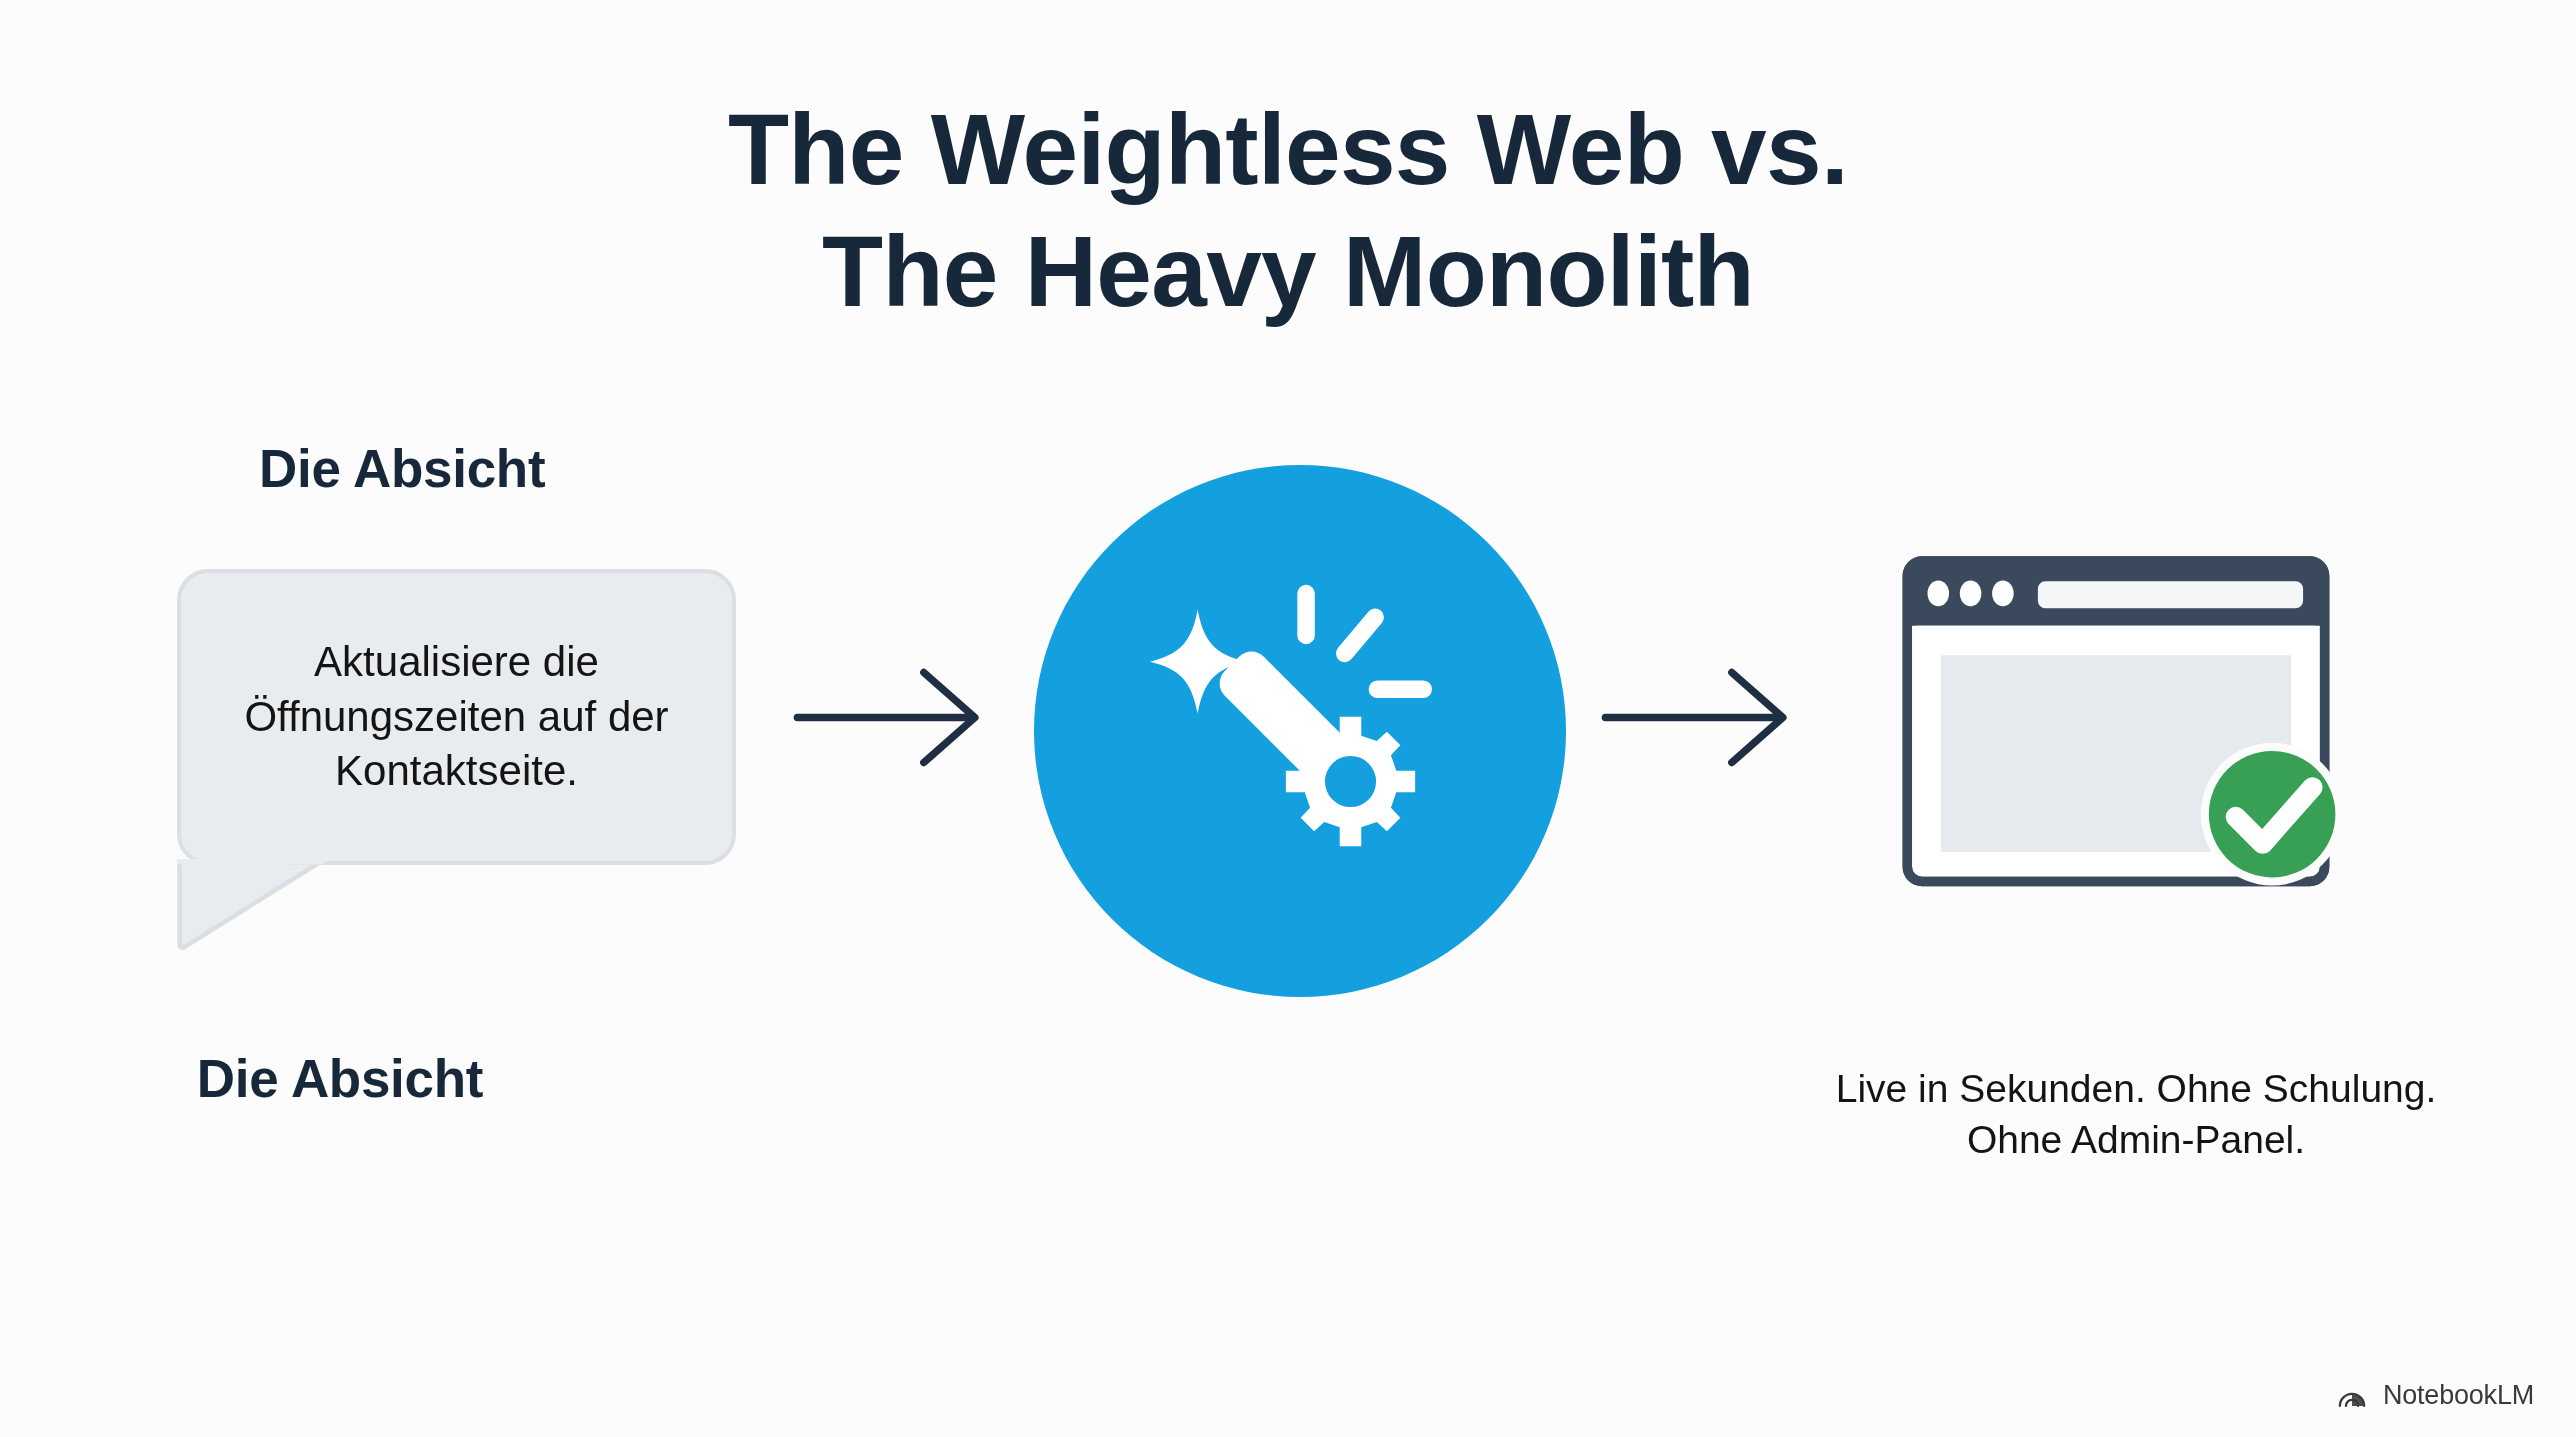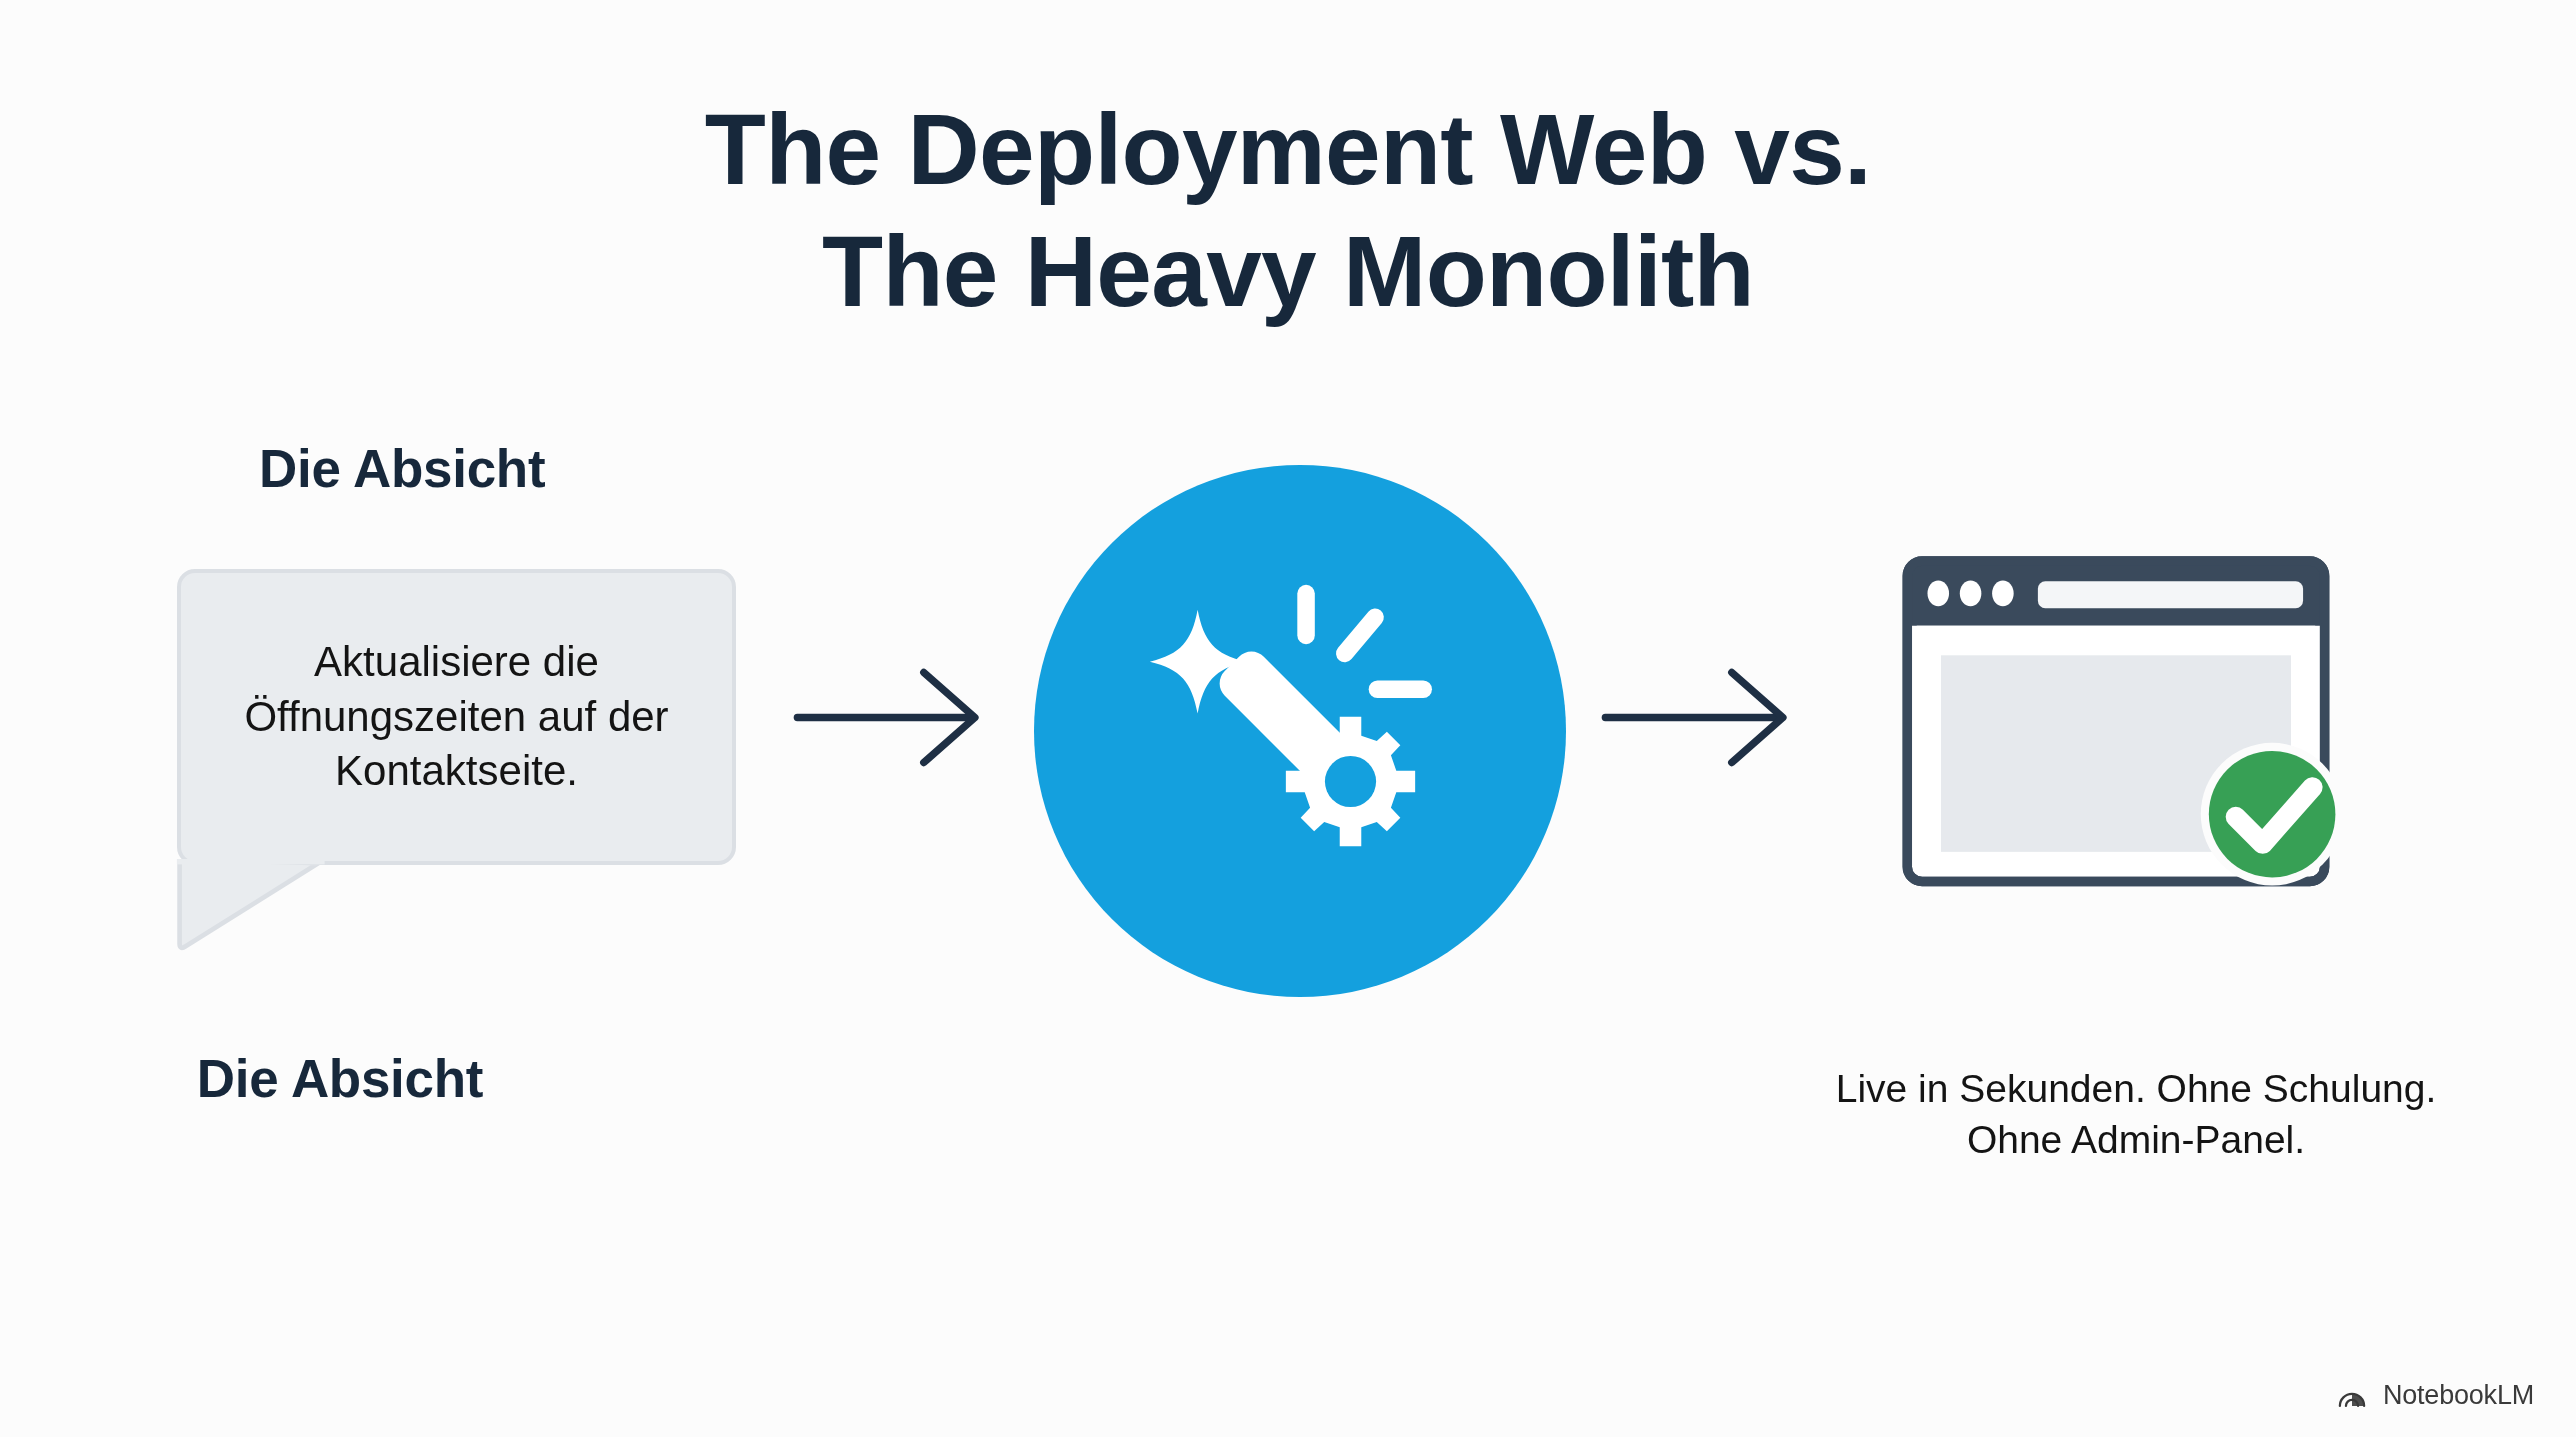--- a/index.html
+++ b/index.html
@@ -121,7 +121,7 @@
 <div class="stage">
 
   <div class="title">
-    <span>The Deployment Web vs.</span>
+    <span>The Weightless Web vs.</span>
     <span>The Heavy Monolith</span>
   </div>
 

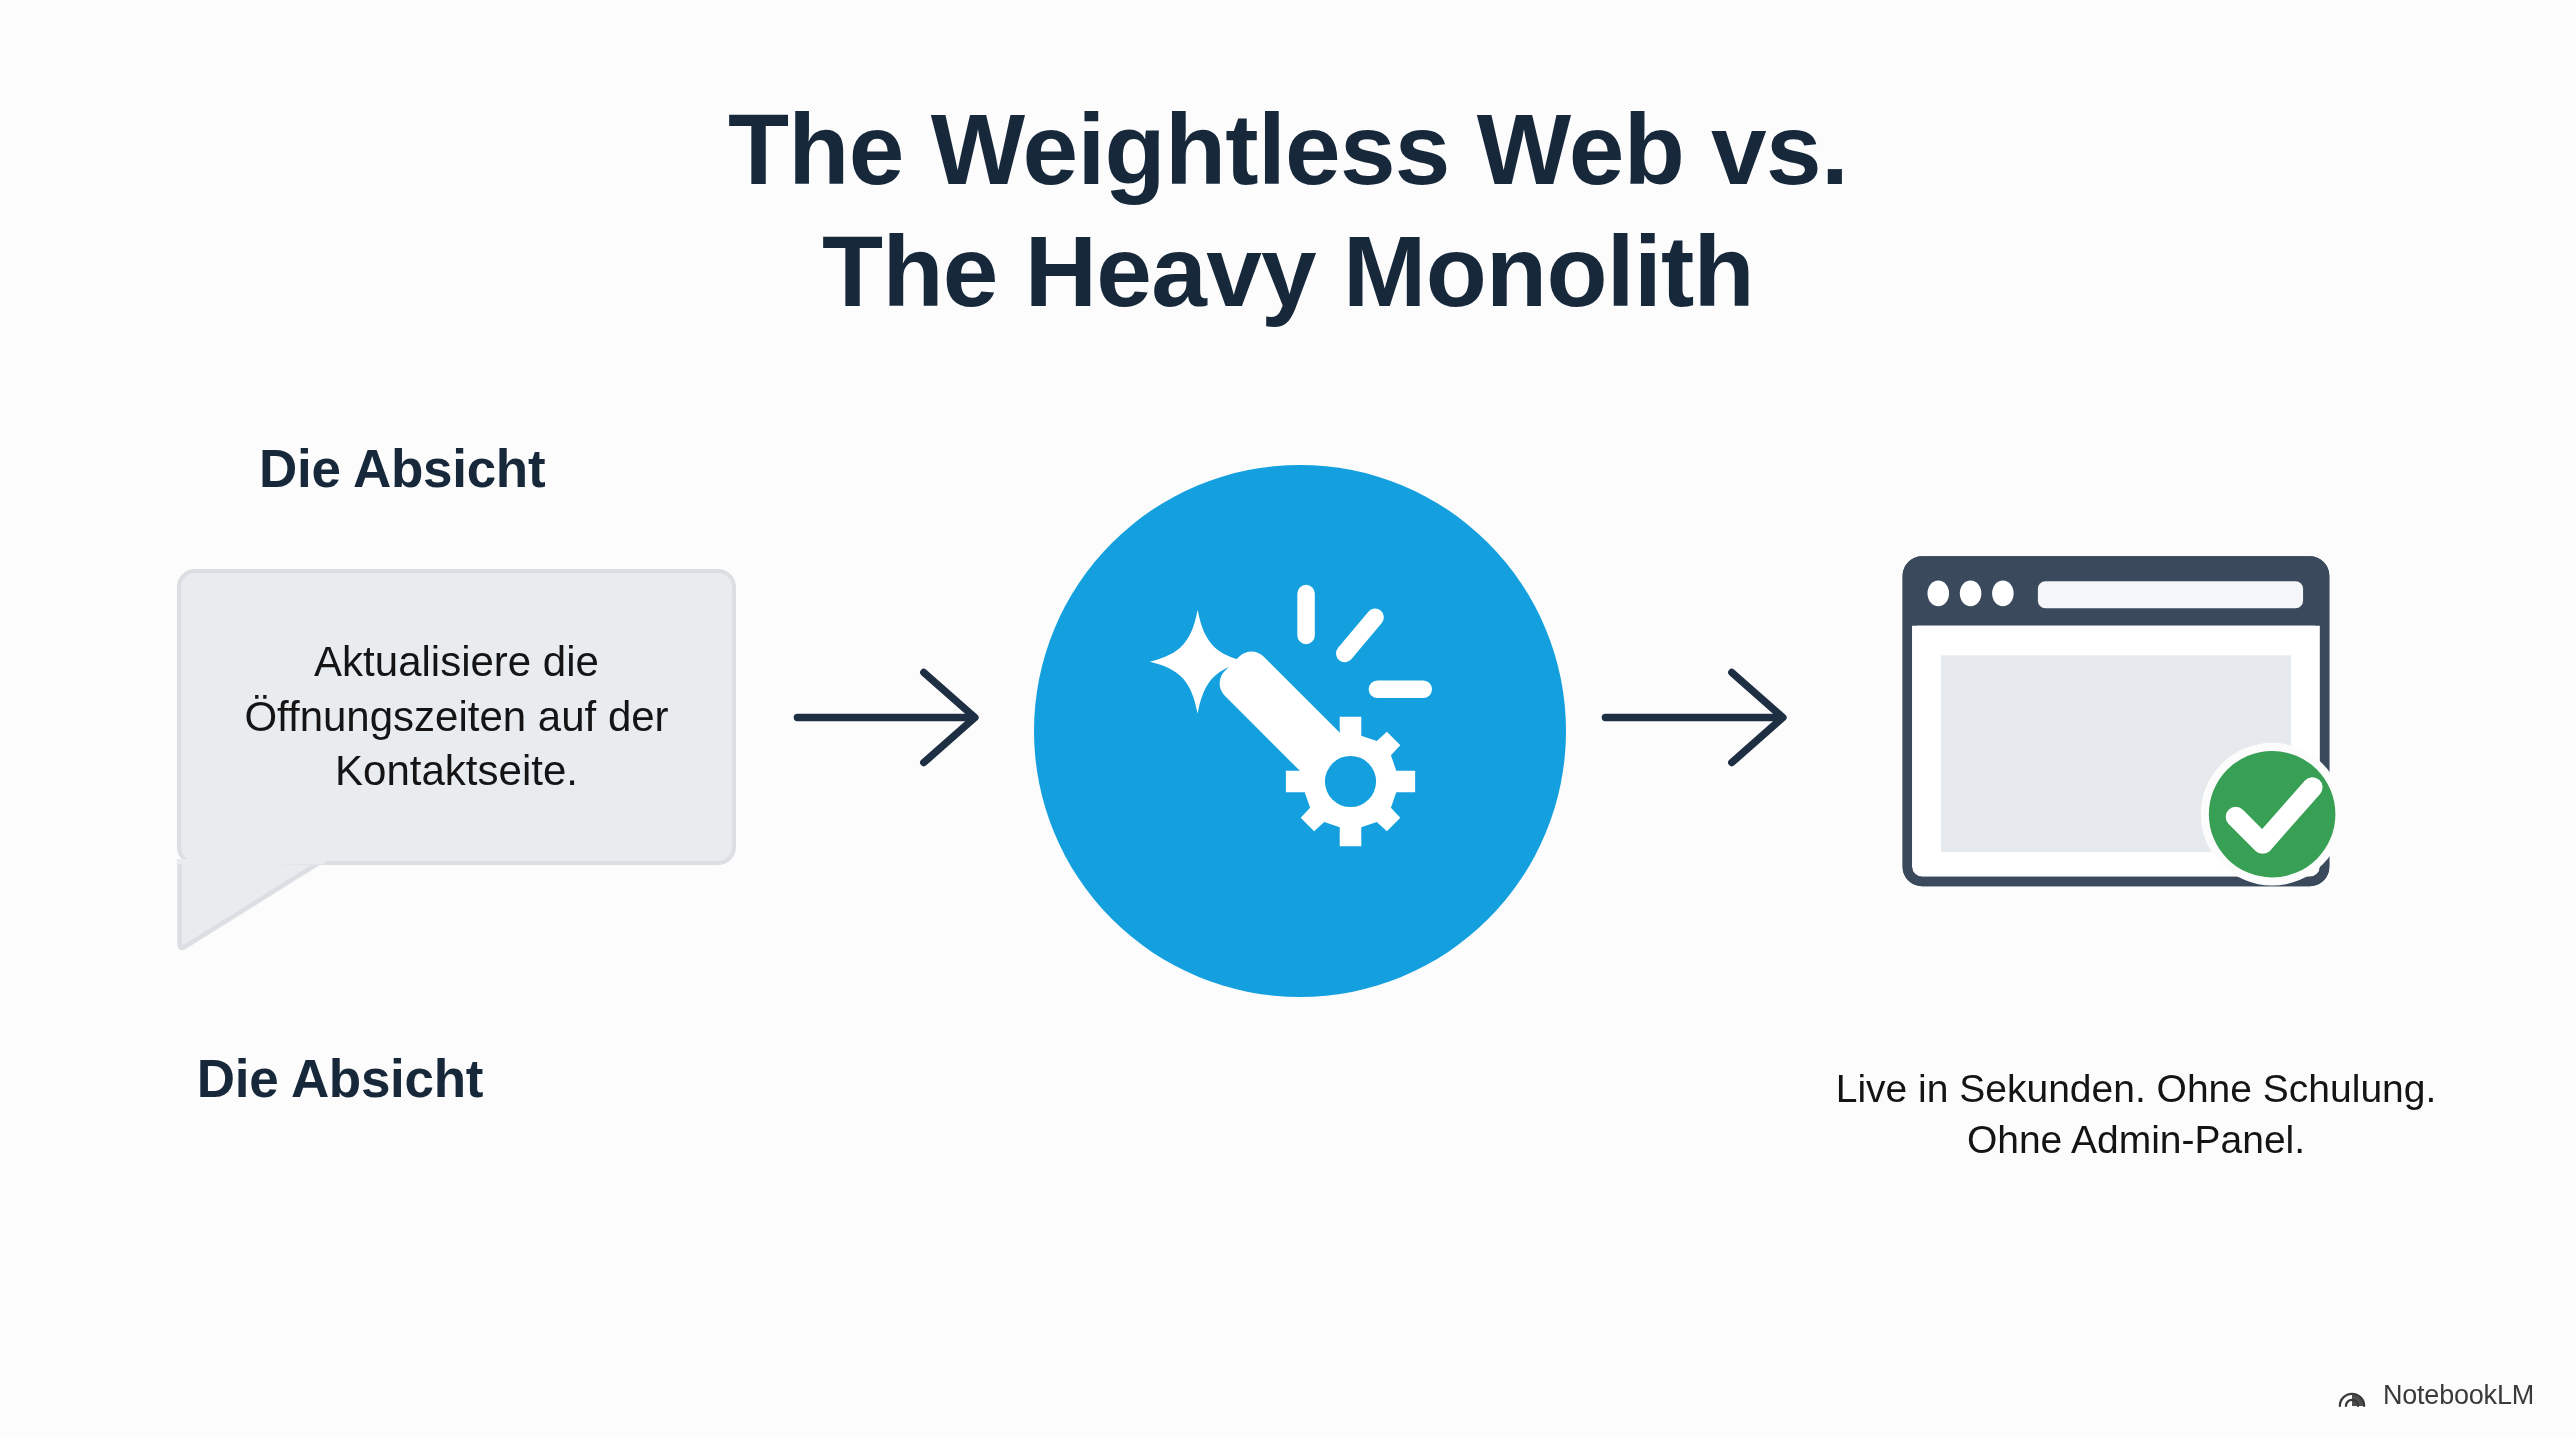--- a/index.html
+++ b/index.html
@@ -47,7 +47,7 @@
     width:559px;height:296px;
     background:#E9ECEF;
     border:4px solid #DBDFE4;
-    border-radius:18px;
+    border-radius:31px;
     box-sizing:border-box;
     display:flex;align-items:center;justify-content:center;
   }

